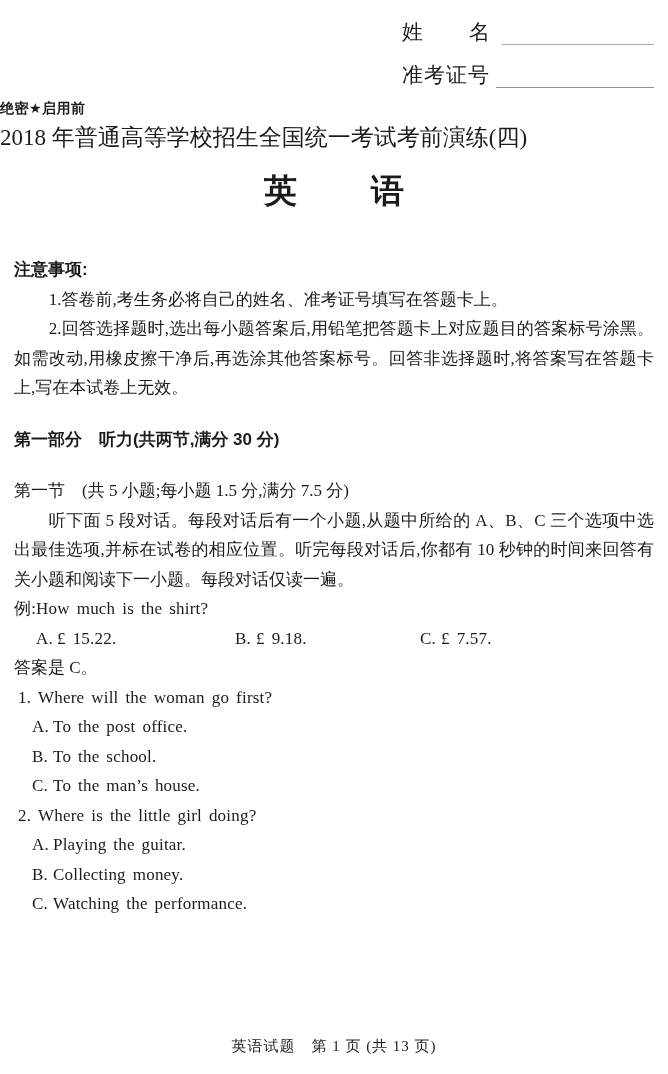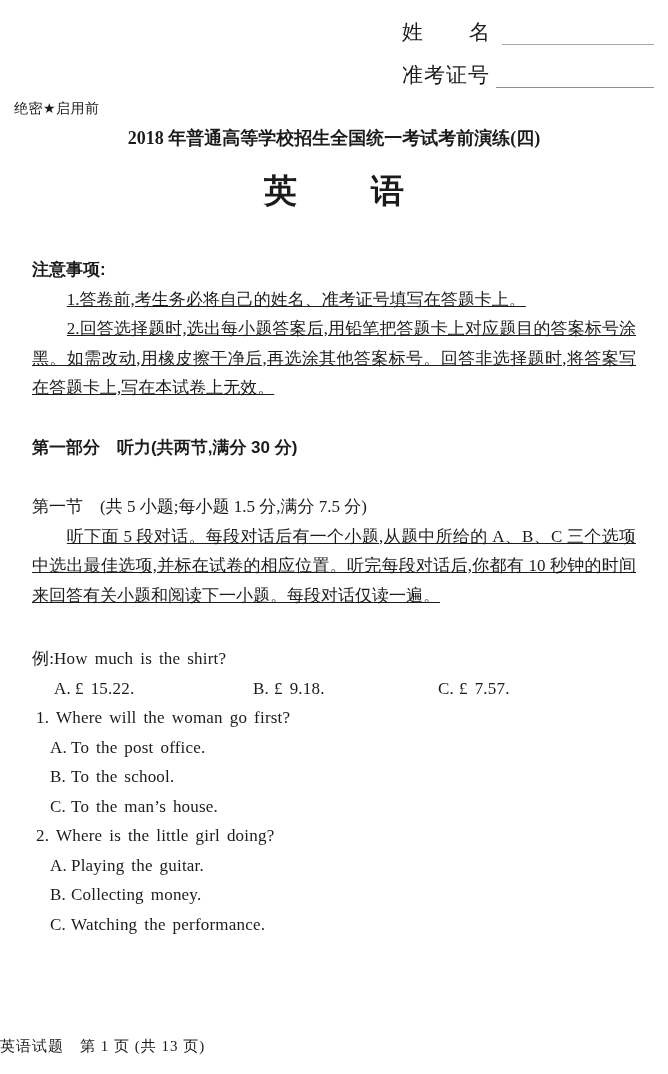--- a/index.html
+++ b/index.html
@@ -23,9 +23,9 @@
   .field-line{flex:1 1 auto;border-bottom:1.5px solid #a9a9a9;margin-left:12px;}
   .field-line.darker{border-bottom-color:#8e8e8e;margin-left:6px;}
   .secret{
-    position:absolute;left:14px;top:99px;
+    position:absolute;left:0;top:99px;
     font-family:"Liberation Sans","DejaVu Sans",sans-serif;
-    font-weight:normal;font-size:14px;line-height:18px;letter-spacing:0.5px;
+    font-weight:bold;font-size:14px;line-height:18px;letter-spacing:0.5px;
   }
   .exam-title{
     position:absolute;top:122px;left:0;right:0;

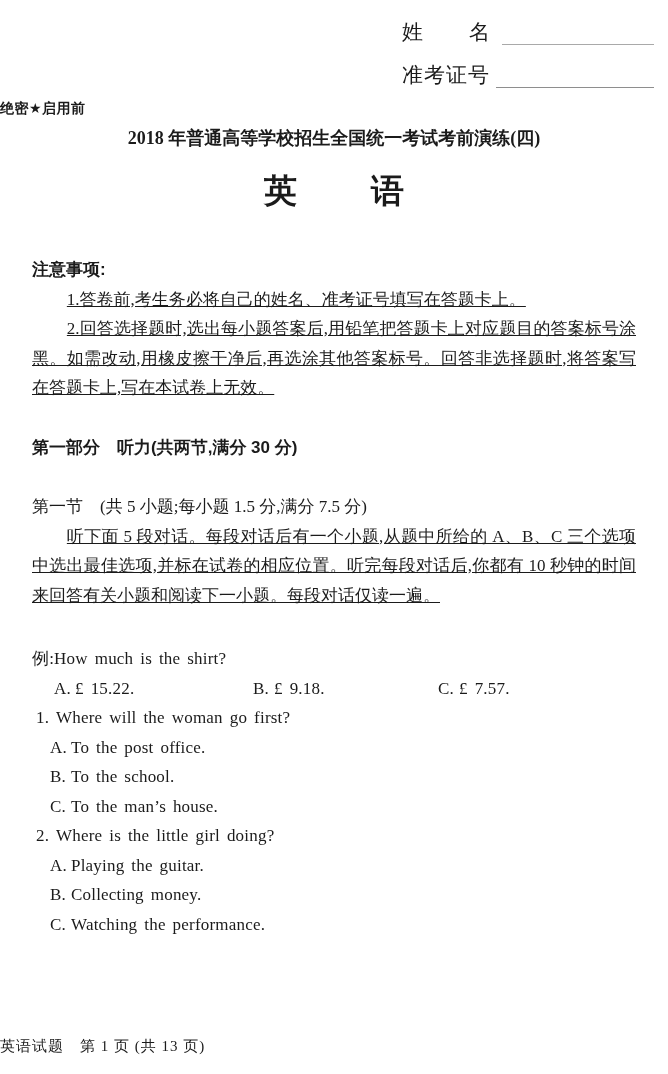--- a/index.html
+++ b/index.html
@@ -29,7 +29,7 @@
   }
   .exam-title{
     position:absolute;top:122px;left:0;right:0;
-    text-align:center;font-weight:bold;font-size:18px;line-height:32px;
+    font-weight:normal;font-size:23px;line-height:32px;
   }
   .subject{
     position:absolute;top:170px;left:0;right:0;

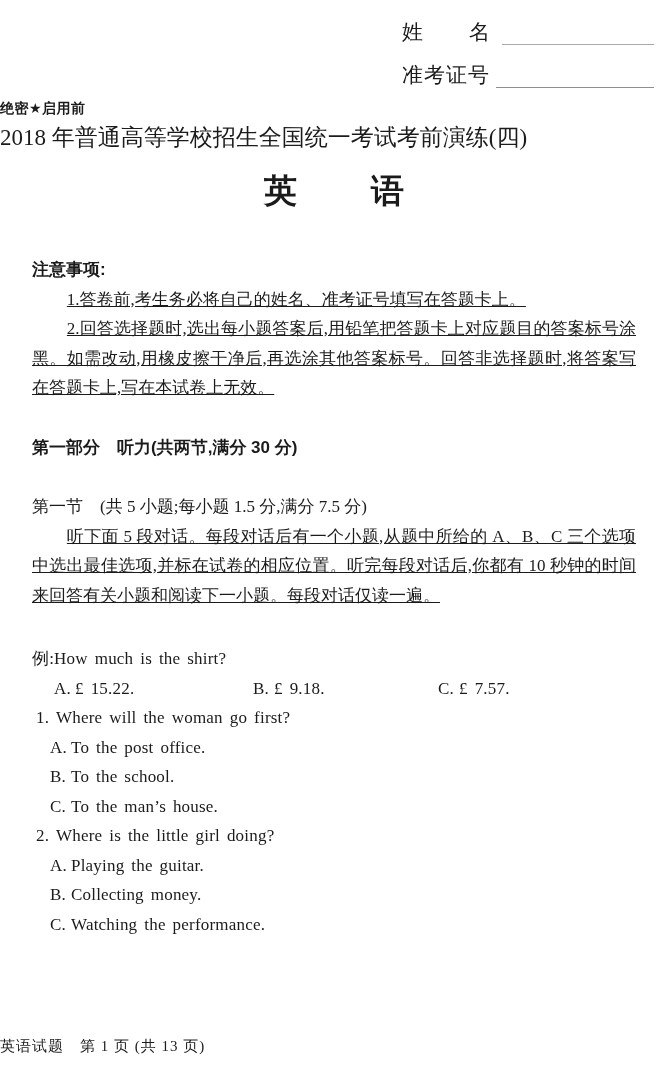--- a/index.html
+++ b/index.html
@@ -37,7 +37,7 @@
     font-size:33px;font-weight:bold;line-height:42px;
   }
   
-  .content{padding:0 32px;}
+  .content{padding:0 14px;}
   .content p{margin:0;text-indent:2.05em;text-align:justify;text-decoration:underline;}
   .hei{font-family:"Liberation Sans","DejaVu Sans",sans-serif;font-weight:bold;}
   .mt-block{margin-top:30px;}

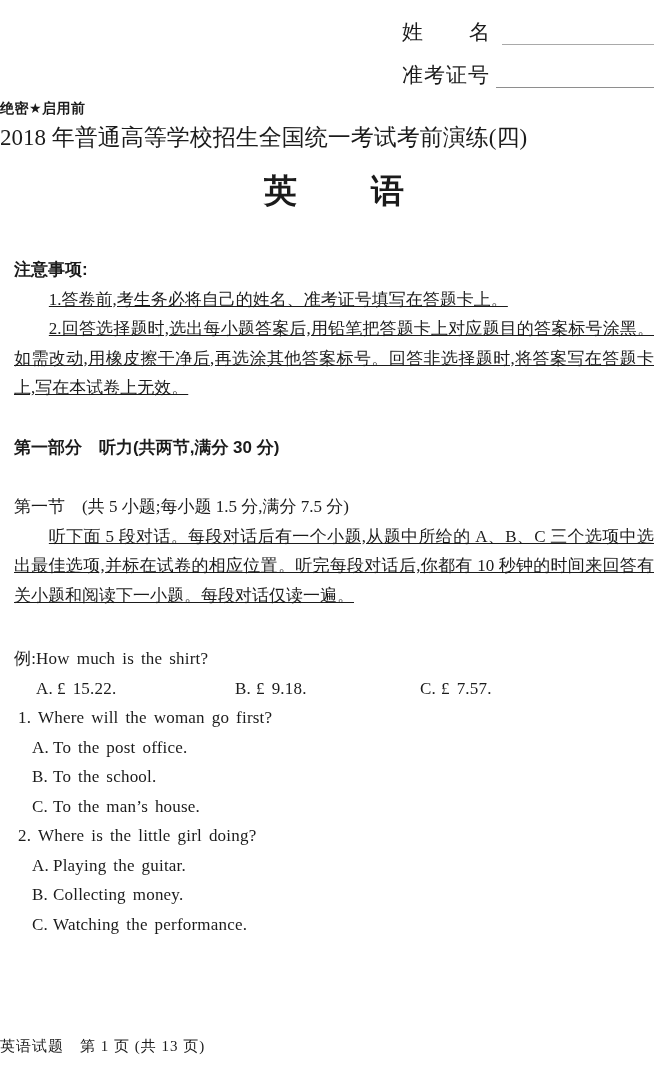--- a/index.html
+++ b/index.html
@@ -38,7 +38,7 @@
   }
   
   .content{padding:0 14px;}
-  .content p{margin:0;text-indent:2.05em;text-align:justify;text-decoration:underline;}
+  .content p{margin:0;text-indent:2.05em;text-align:justify;}
   .hei{font-family:"Liberation Sans","DejaVu Sans",sans-serif;font-weight:bold;}
   .mt-block{margin-top:30px;}
   .mt-example{margin-top:34px;}

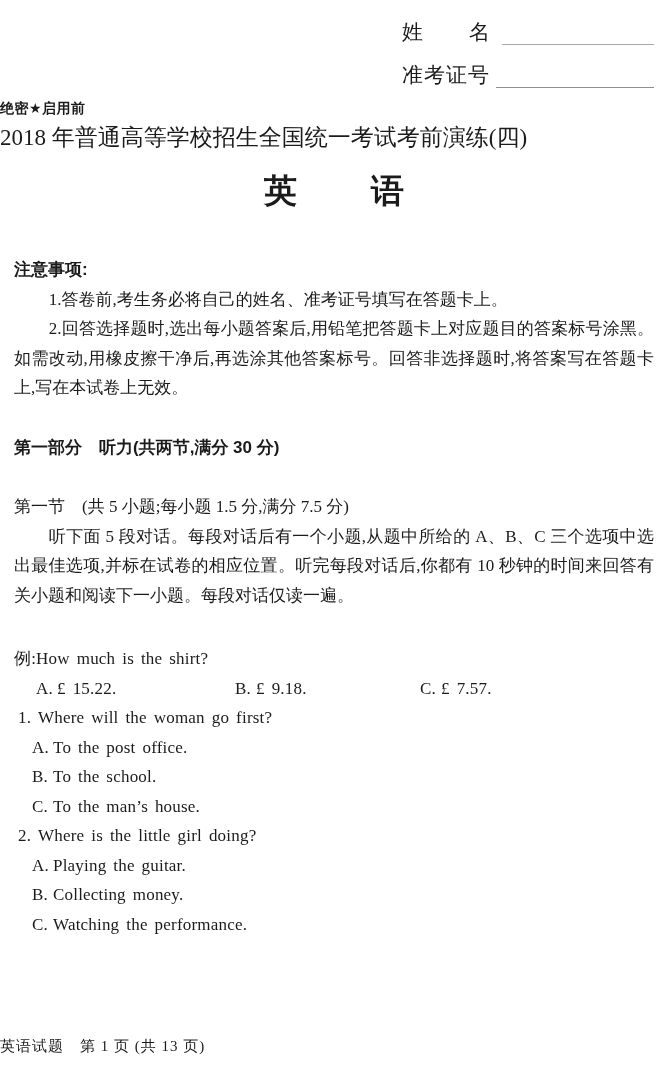--- a/index.html
+++ b/index.html
@@ -40,7 +40,7 @@
   .content{padding:0 14px;}
   .content p{margin:0;text-indent:2.05em;text-align:justify;}
   .hei{font-family:"Liberation Sans","DejaVu Sans",sans-serif;font-weight:bold;}
-  .mt-block{margin-top:30px;}
+  .mt-block{margin-top:22px;}
   .mt-example{margin-top:34px;}
   .en{word-spacing:2.5px;letter-spacing:0.2px;}
   

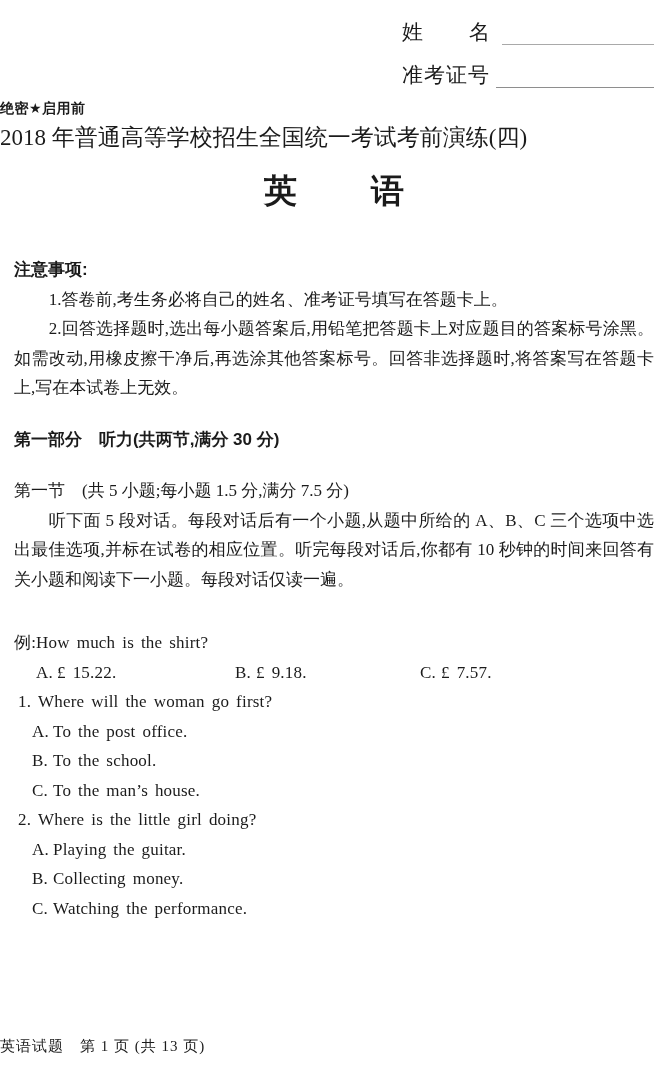--- a/index.html
+++ b/index.html
@@ -41,7 +41,7 @@
   .content p{margin:0;text-indent:2.05em;text-align:justify;}
   .hei{font-family:"Liberation Sans","DejaVu Sans",sans-serif;font-weight:bold;}
   .mt-block{margin-top:22px;}
-  .mt-example{margin-top:34px;}
+  .mt-example{}
   .en{word-spacing:2.5px;letter-spacing:0.2px;}
   
   .ex-options{display:flex;padding-left:22px;}

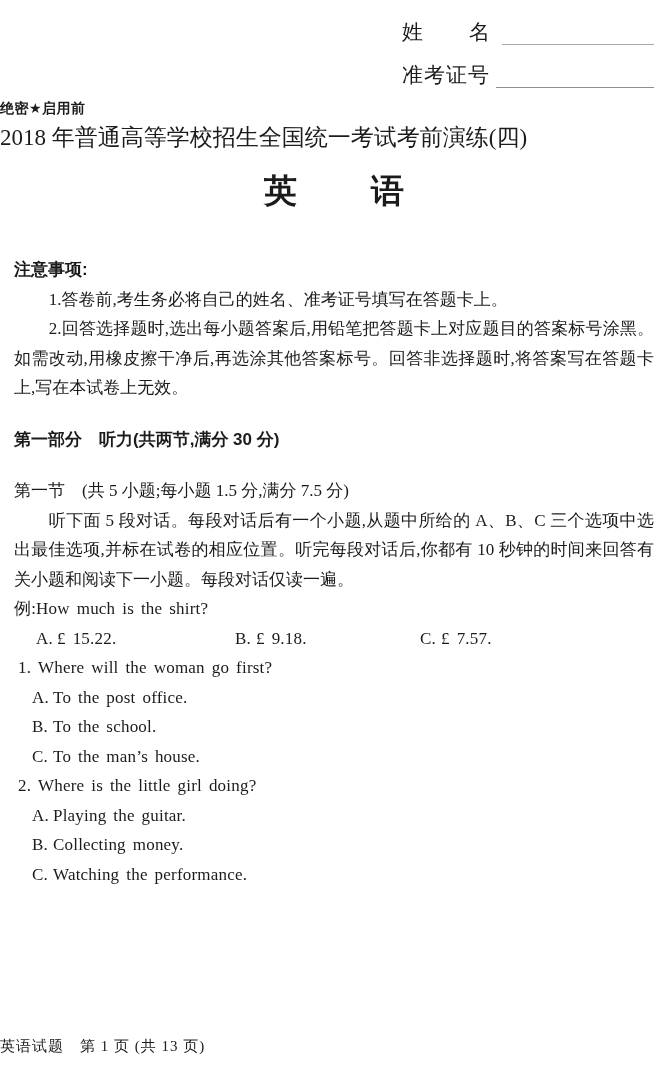--- a/index.html
+++ b/index.html
@@ -119,6 +119,7 @@
           <span>£ 7.57.</span>
         </span>
       </div>
+      <div>答案是 C。</div>
     </div>
 
     <div>

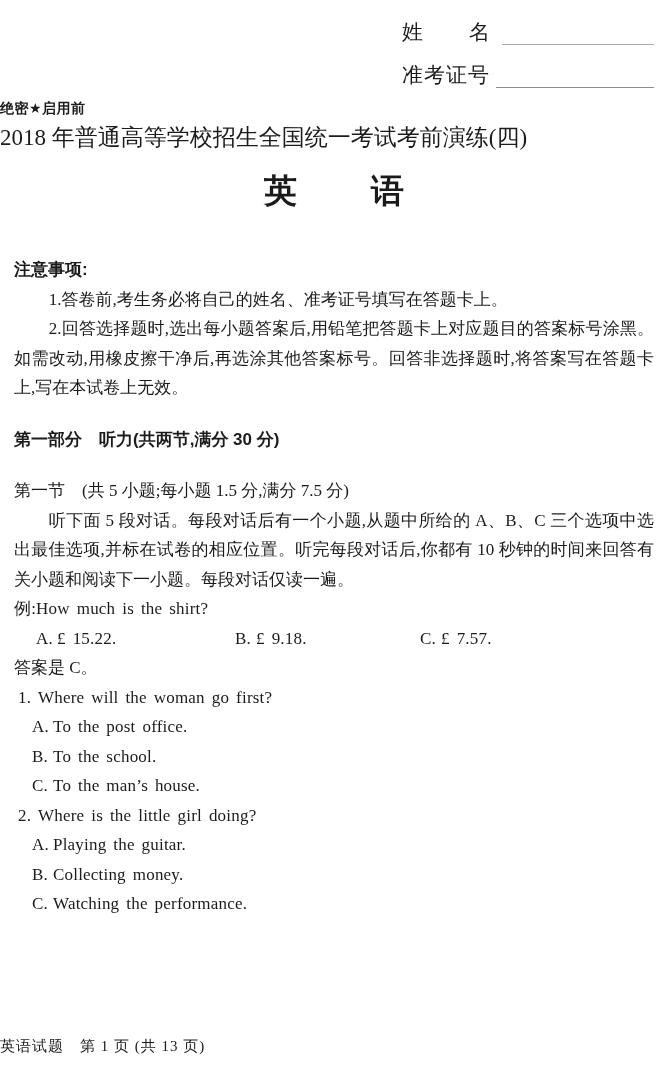--- a/index.html
+++ b/index.html
@@ -57,7 +57,7 @@
   
   .footer{
     position:absolute;left:0;right:0;top:1036px;
-    text-align:left;font-size:15px;line-height:20px;letter-spacing:1px;
+    text-align:center;font-size:15px;line-height:20px;letter-spacing:1px;
   }
 </style>
 </head>

